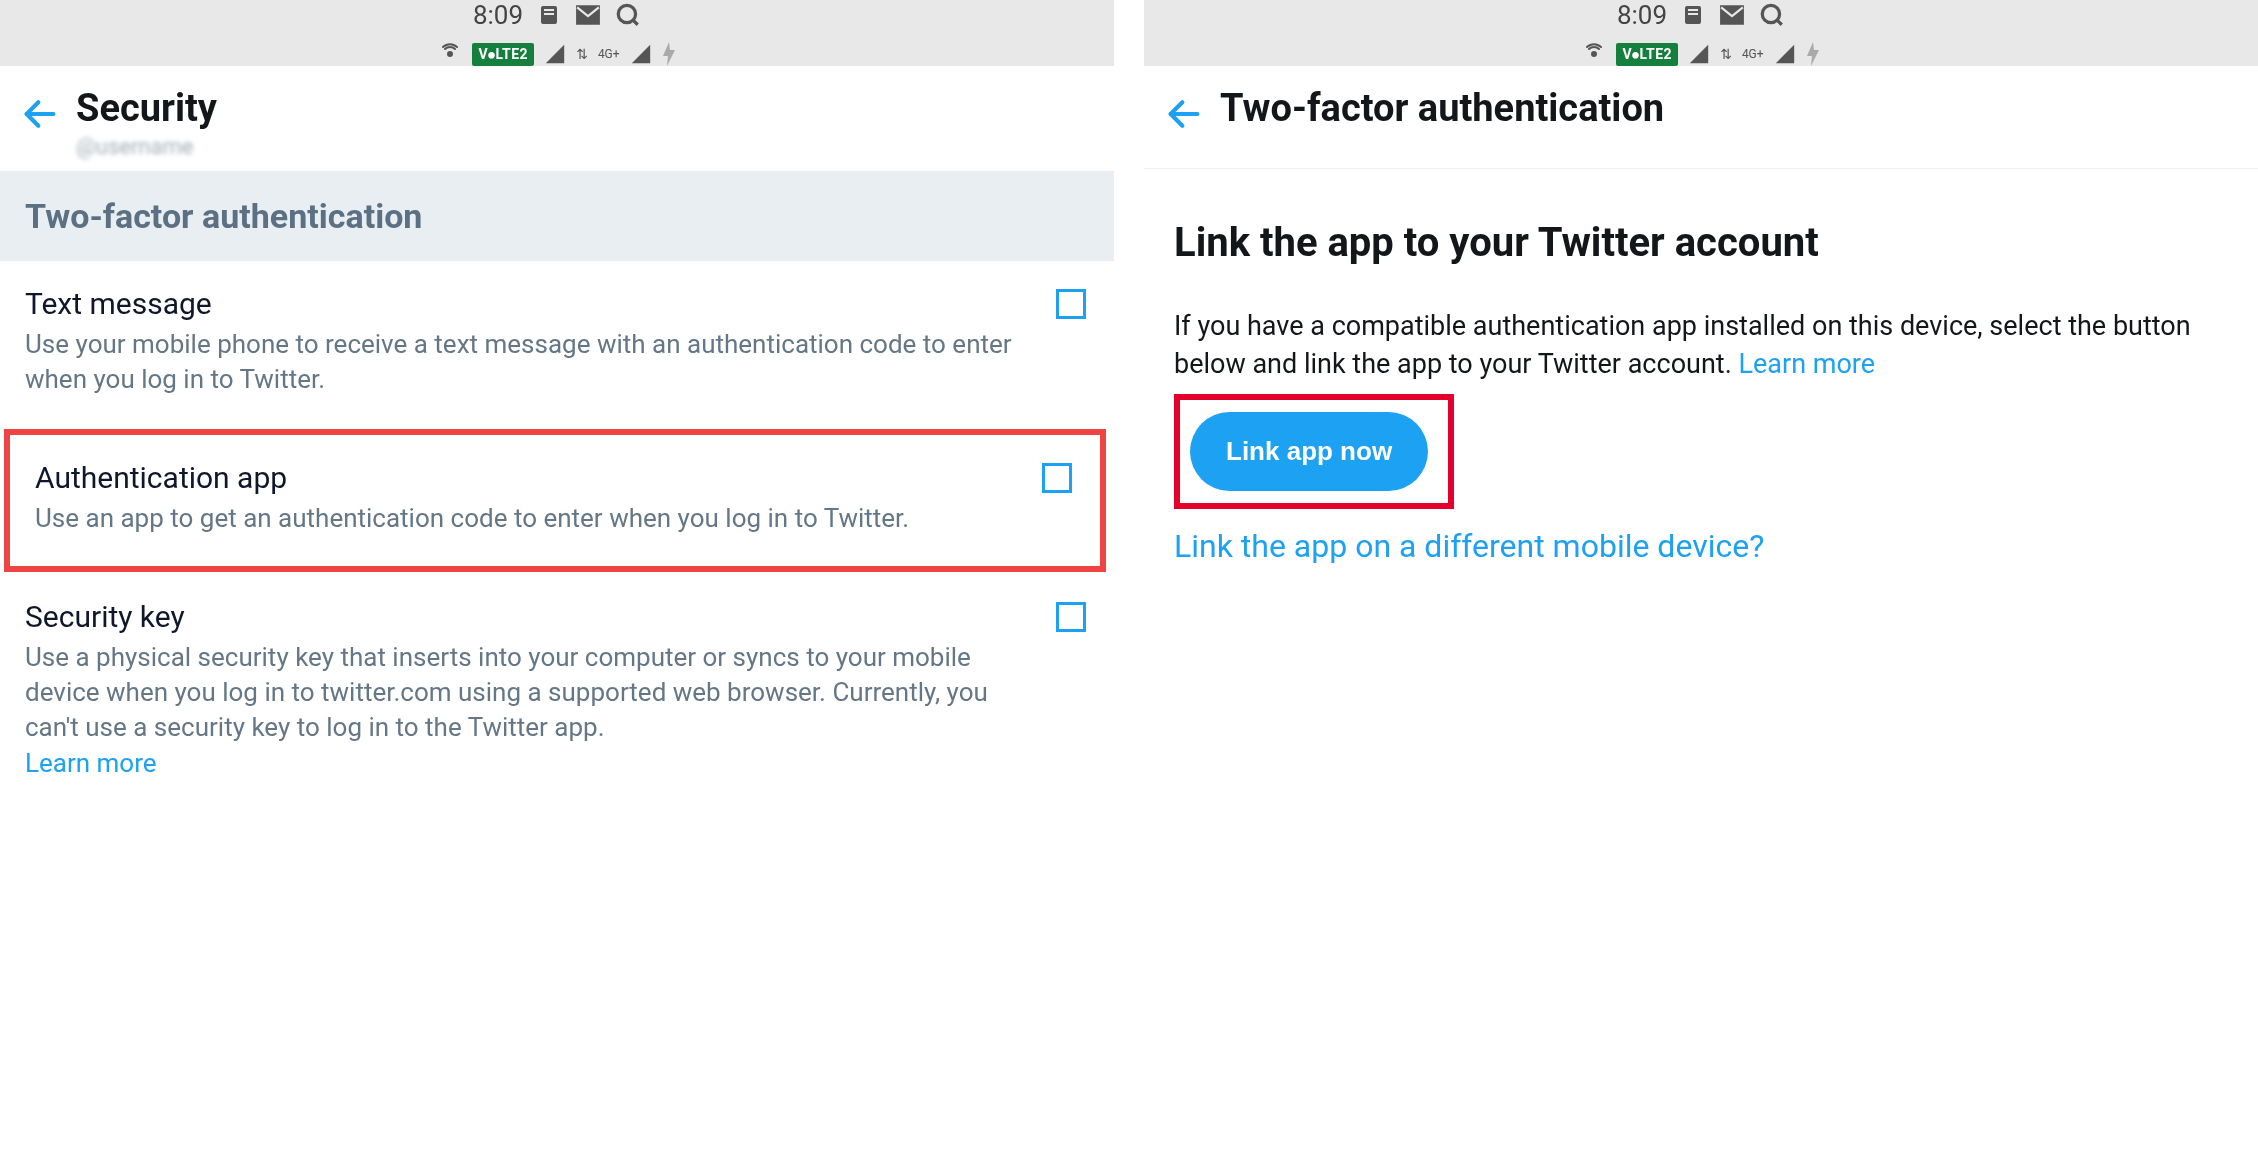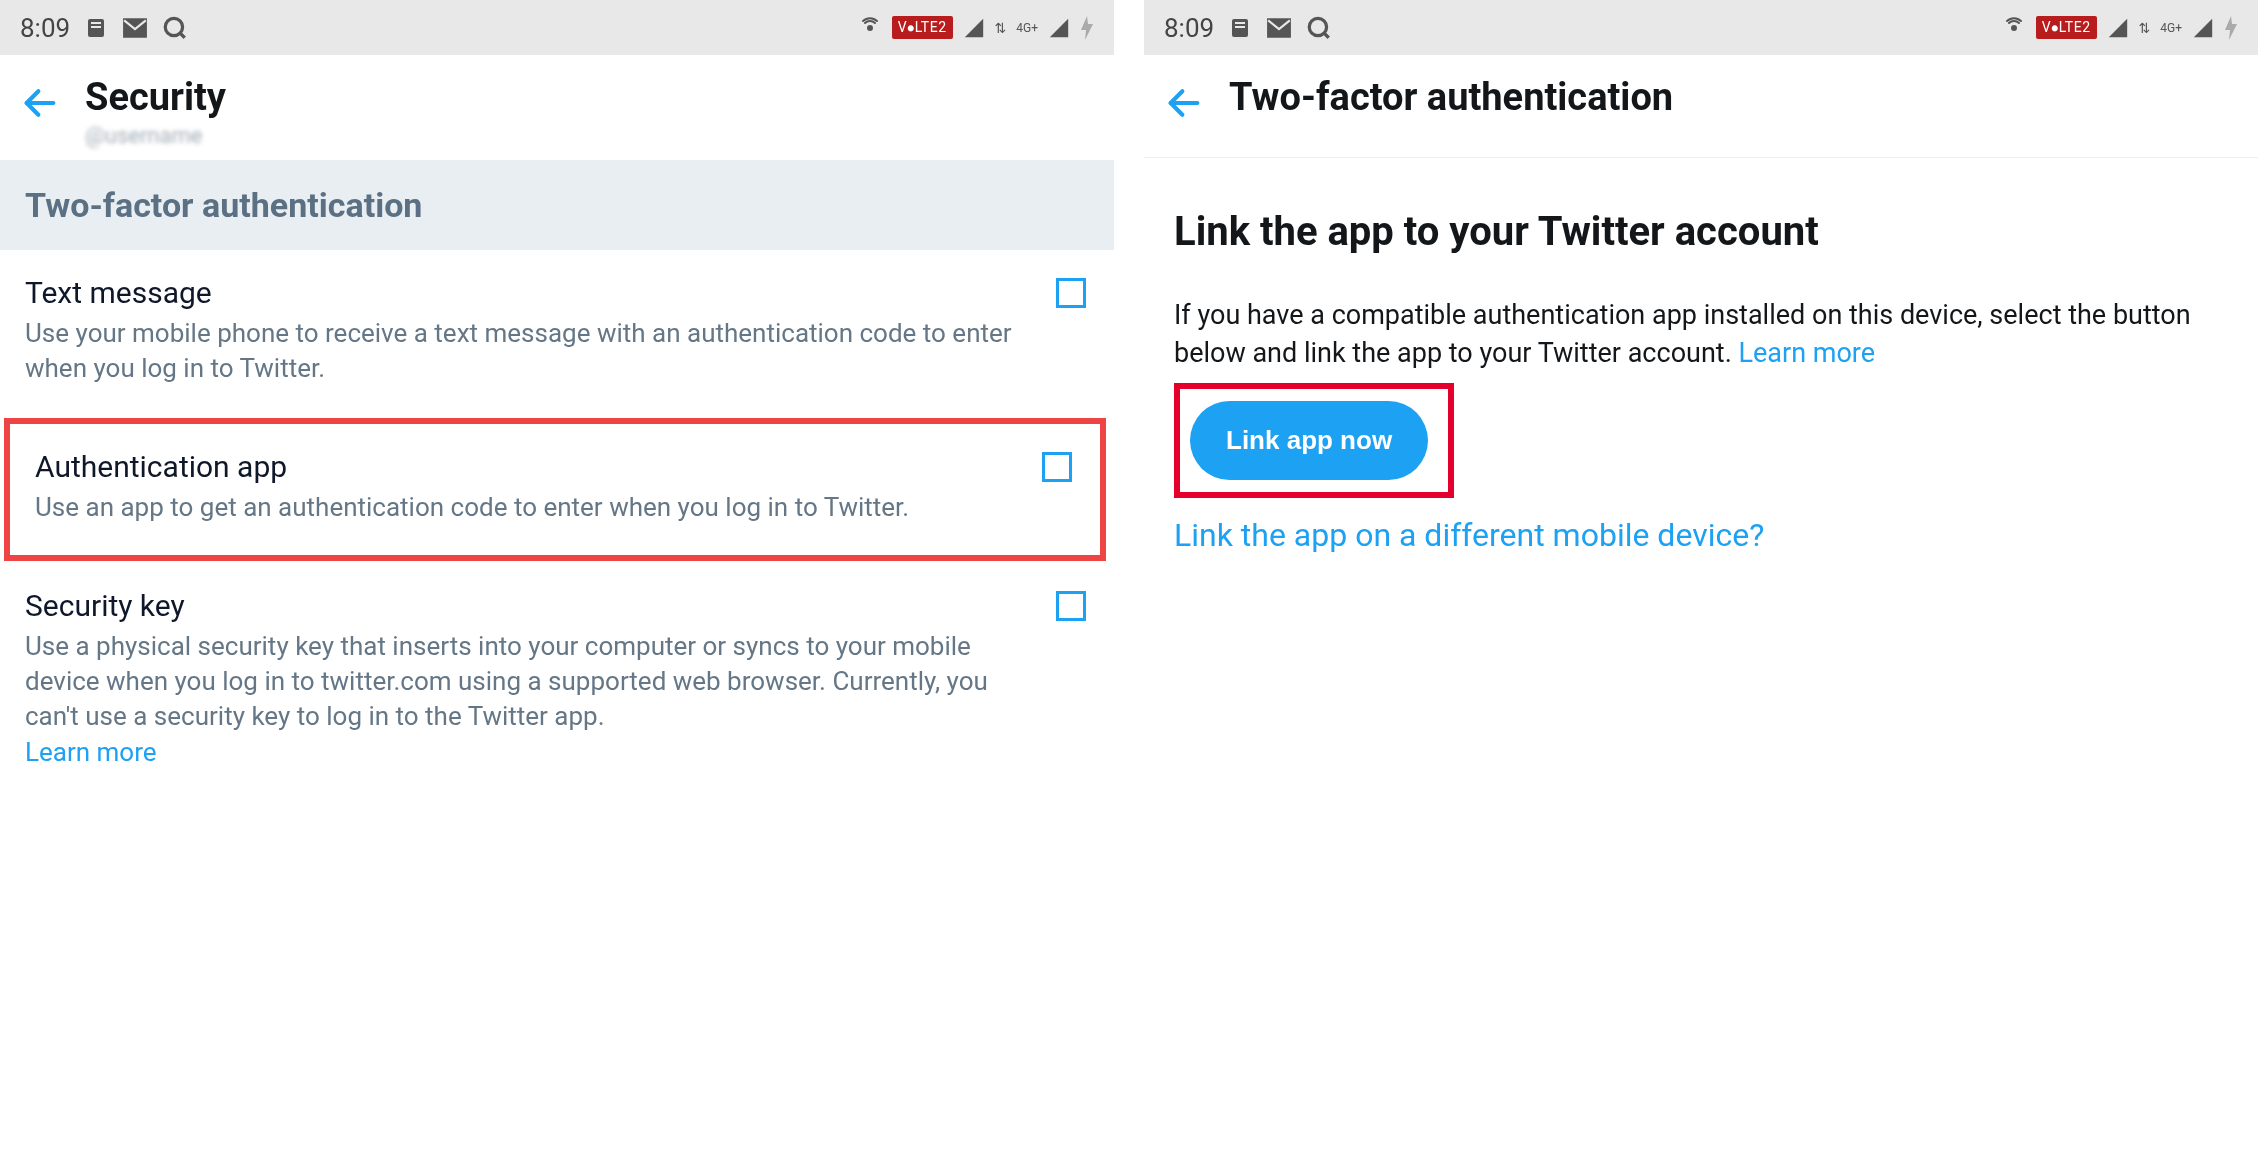--- a/index.html
+++ b/index.html
@@ -23,12 +23,13 @@
     }
     .status-bar {
       background: #e8e8e8;
-      height: 55px;
+      height: 66px;
       display: flex;
       align-items: center;
       justify-content: space-between;
       padding: 0 20px;
       color: #333;
+      flex-direction: column;
     }
     .status-left {
       display: flex;

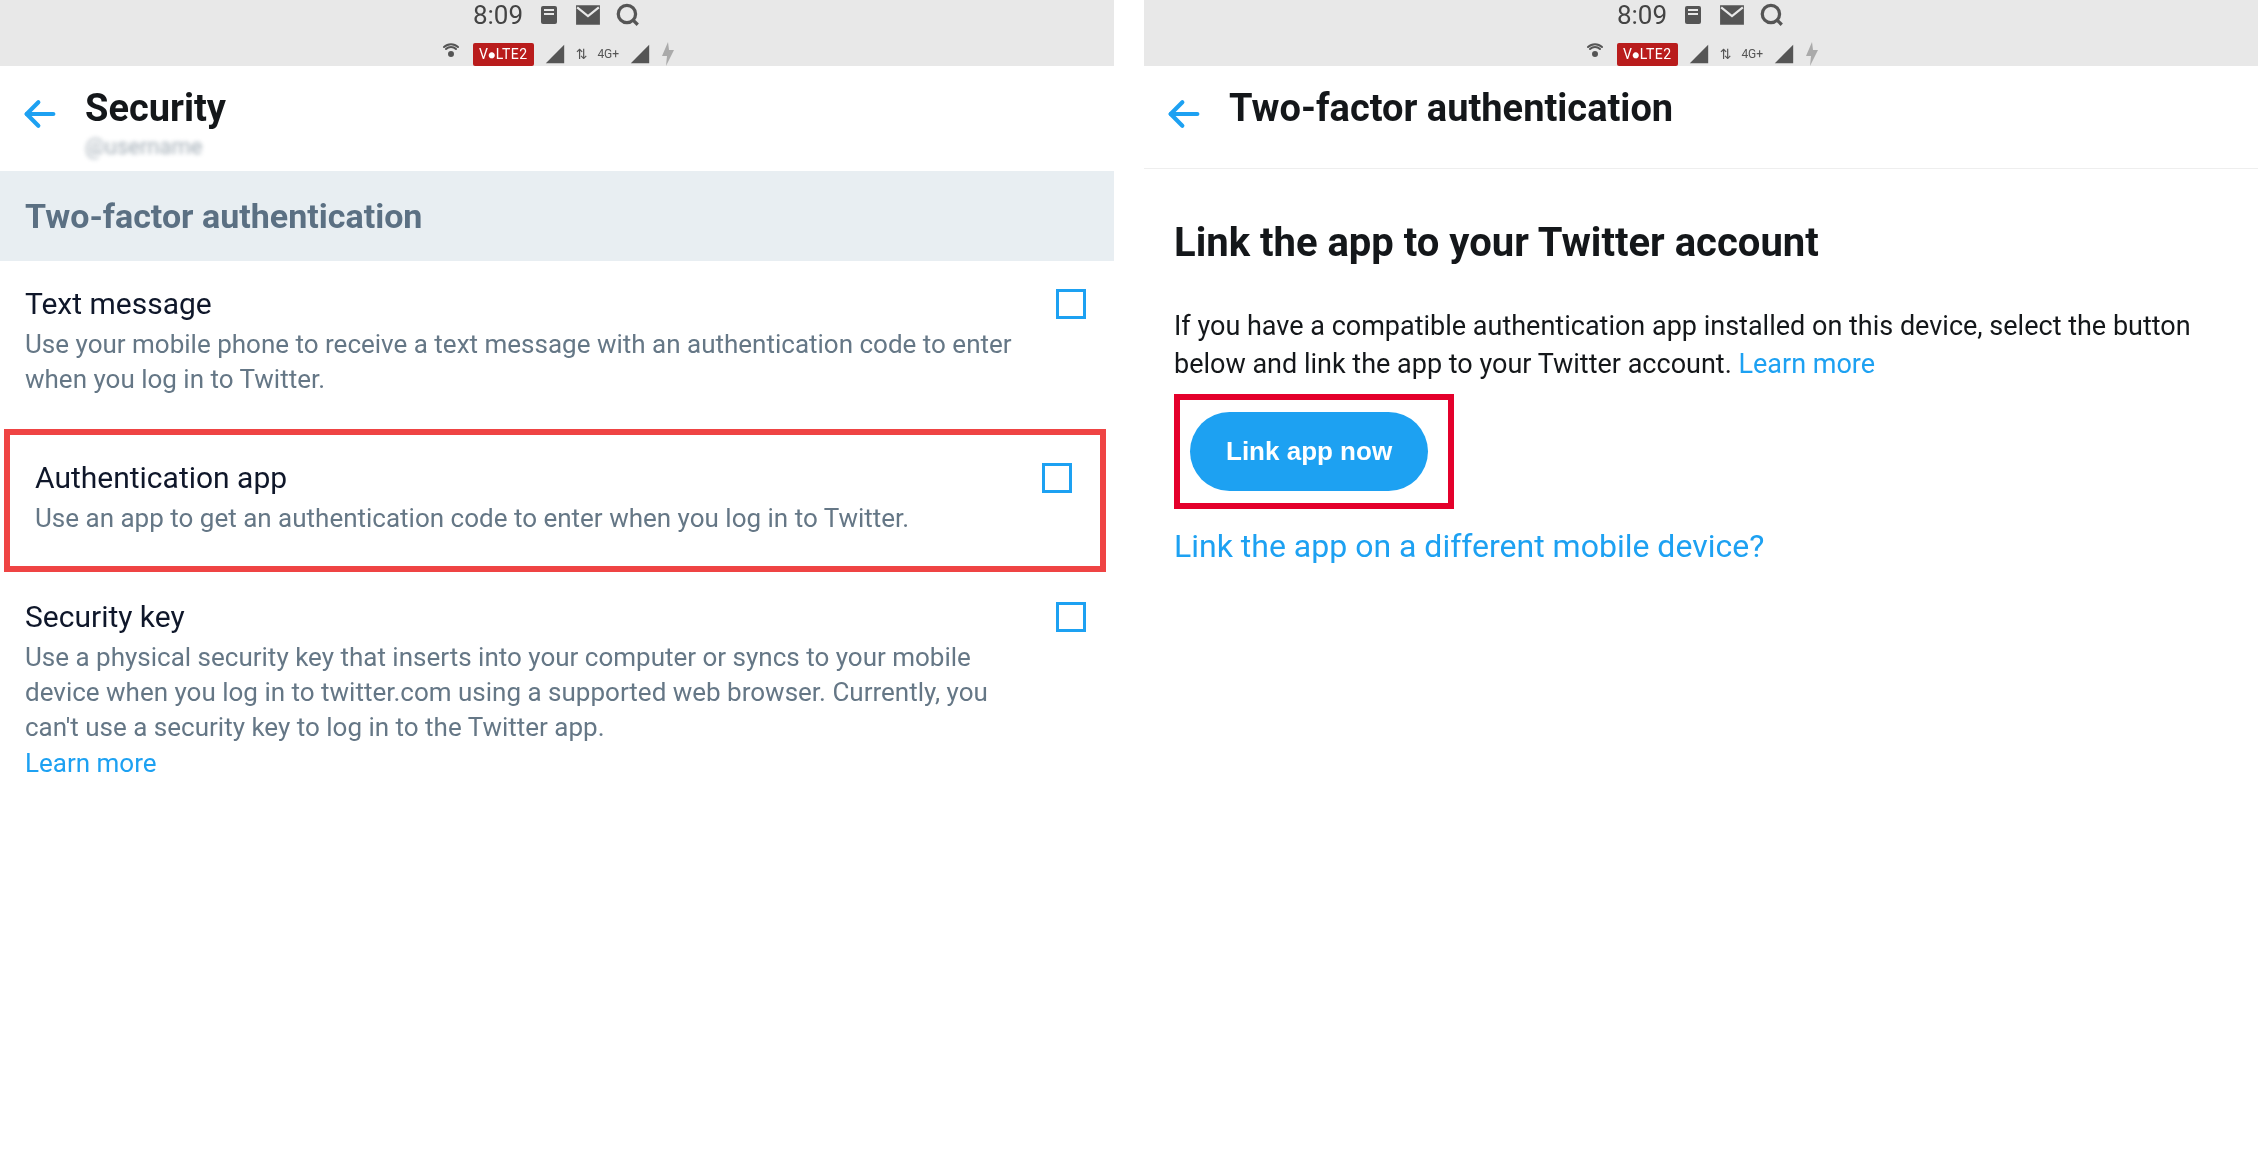--- a/index.html
+++ b/index.html
@@ -53,10 +53,10 @@
       color: #555;
     }
     .volte-badge {
-      background: #b91c1c;
+      background: #15803d;
       color: #fff;
       font-size: 14px;
-      font-weight: normal;
+      font-weight: bold;
       padding: 3px 6px;
       border-radius: 2px;
       letter-spacing: 0.5px;

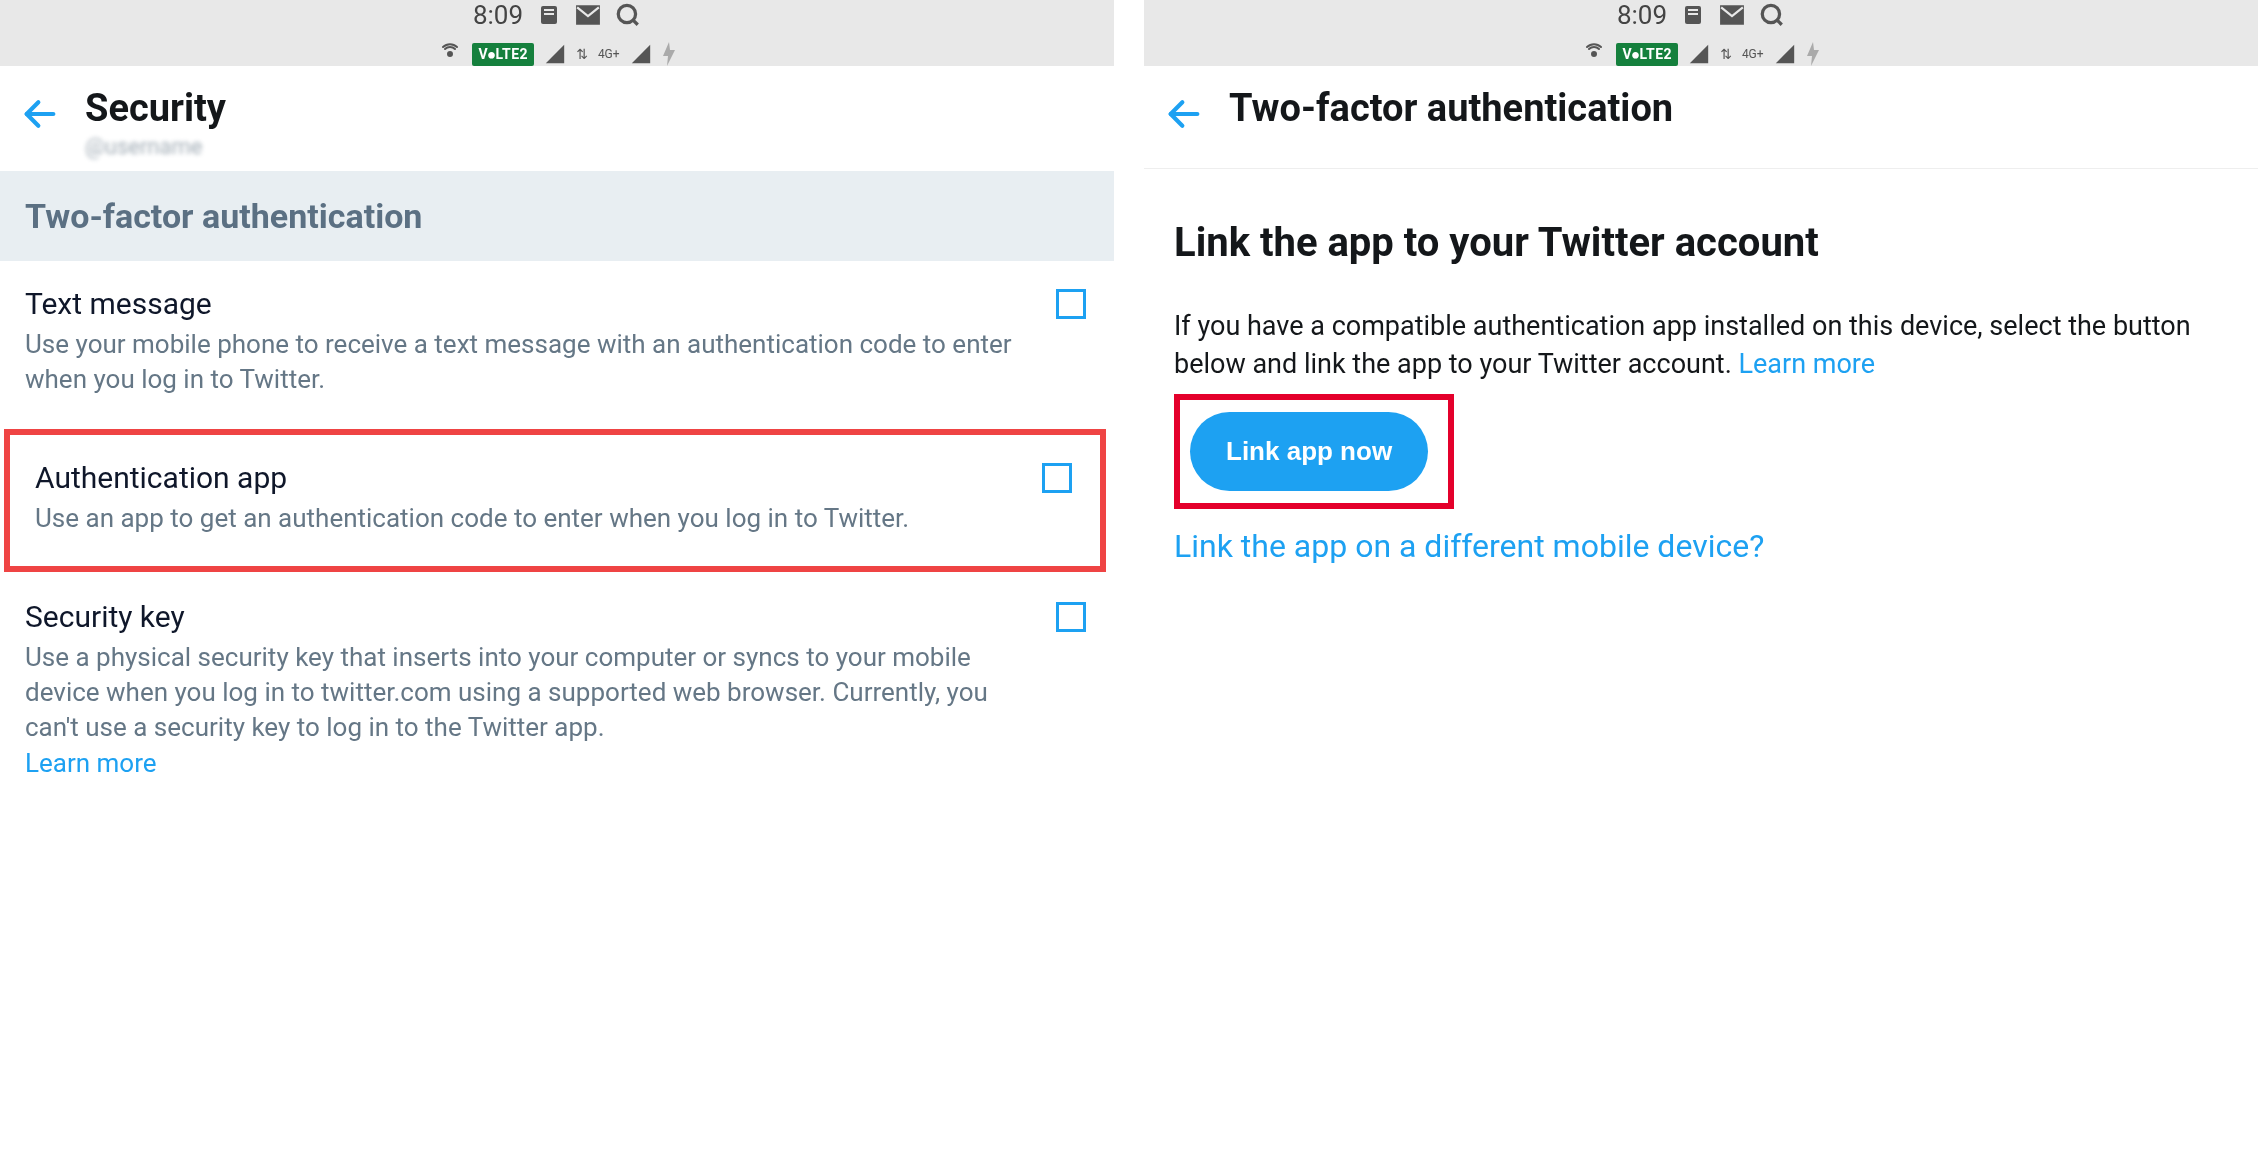--- a/index.html
+++ b/index.html
@@ -65,7 +65,7 @@
       display: flex;
       align-items: flex-start;
       padding: 20px 20px 12px 20px;
-      gap: 25px;
+      gap: 16px;
       border-bottom: 1px solid #eee;
     }
     .app-header.no-border {

